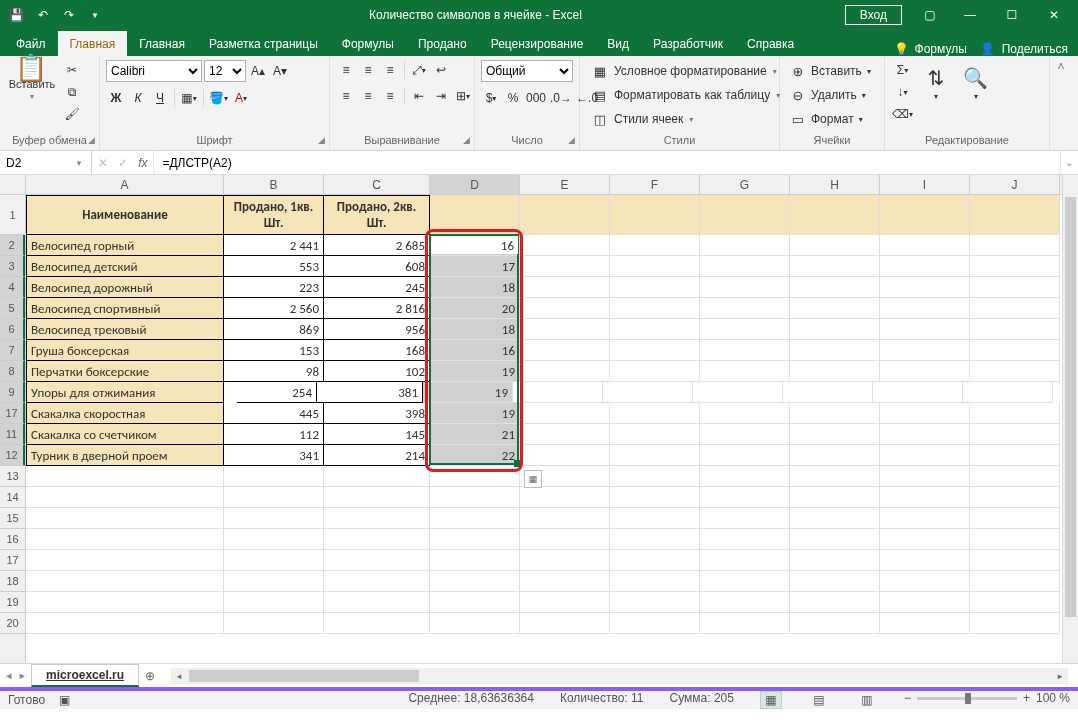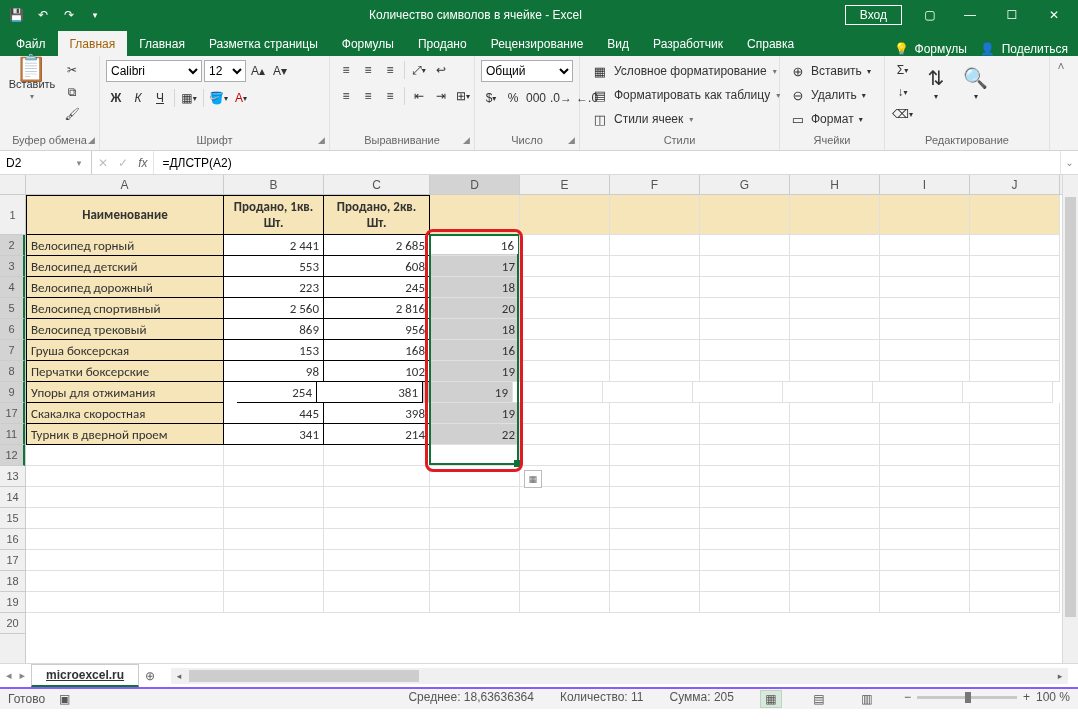--- a/index.html
+++ b/index.html
@@ -472,6 +472,18 @@
         <div class="cell" style="width: 90px;"></div>
       </div>
       <div class="grid-row">
+        <div class="cell data-a" style="width: 198px;">Скакалка со счетчиком</div>
+        <div class="cell data-bc" style="width: 100px;">112</div>
+        <div class="cell data-bc" style="width: 106px;">145</div>
+        <div class="cell sel-cell" style="width: 90px;">21</div>
+        <div class="cell" style="width: 90px;"></div>
+        <div class="cell" style="width: 90px;"></div>
+        <div class="cell" style="width: 90px;"></div>
+        <div class="cell" style="width: 90px;"></div>
+        <div class="cell" style="width: 90px;"></div>
+        <div class="cell" style="width: 90px;"></div>
+      </div>
+      <div class="grid-row">
         <div class="cell data-a" style="width: 198px;">Турник в дверной проем</div>
         <div class="cell data-bc" style="width: 100px;">341</div>
         <div class="cell data-bc" style="width: 106px;">214</div>

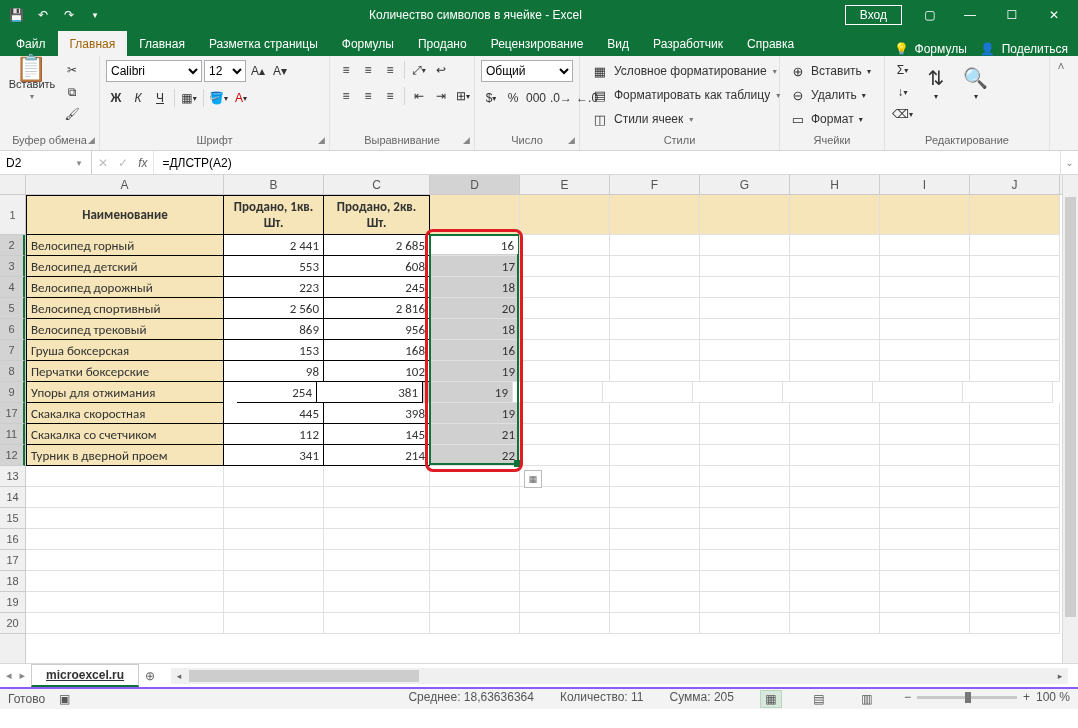--- a/index.html
+++ b/index.html
@@ -91,7 +91,7 @@
 .hscroll .thumb{ position:absolute; left:18px; top:2px; bottom:2px; width:230px; background:#cdcdcd; }
 
 
-.statusbar { height: 22px; background: #f3f3f3; border-top: 2px solid #8b5cf6; display: flex; align-items: center; font-size: 12px; color: #555; padding: 0 8px; gap: 14px; }
+.statusbar { height: 22px; background: #f3f3f3; border-top: 4px solid #8b5cf6; display: flex; align-items: center; font-size: 12px; color: #555; padding: 0 8px; gap: 14px; }
 .statusbar .right { margin-left: auto; display: flex; align-items: flex-start; gap: 26px; }
 .view-btn { width: 22px; height: 18px; display: flex; align-items: center; justify-content: center; cursor: pointer; border:1px solid transparent; }
 .view-btn.active { background: #d9e8dd; border-color:#b9d6c1; }

